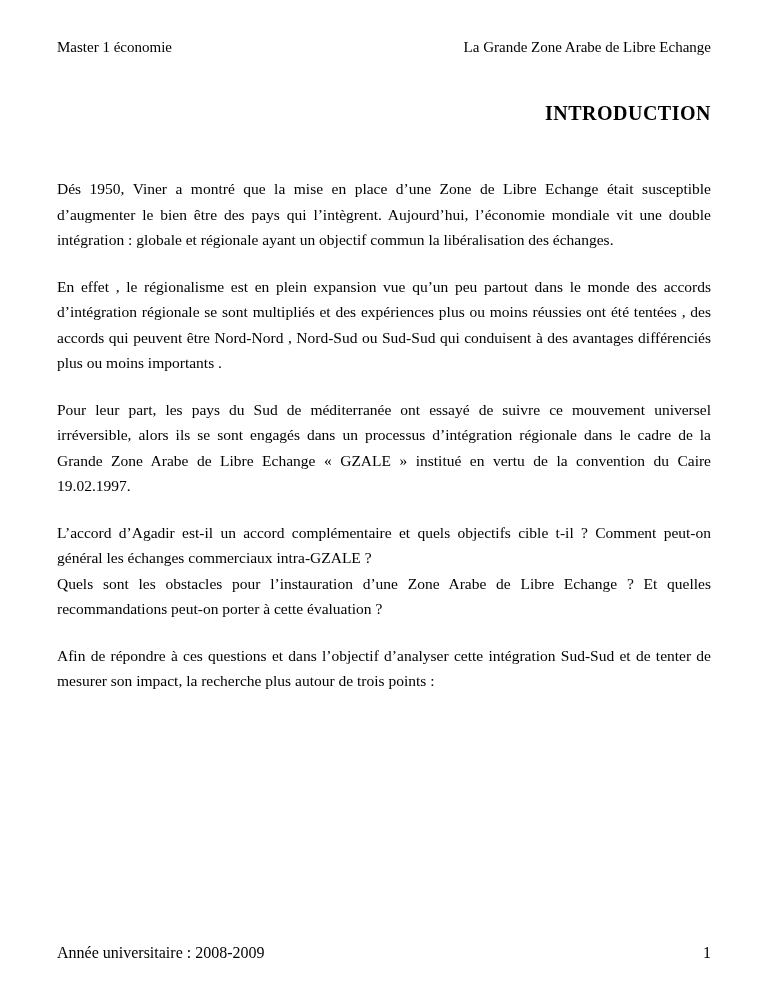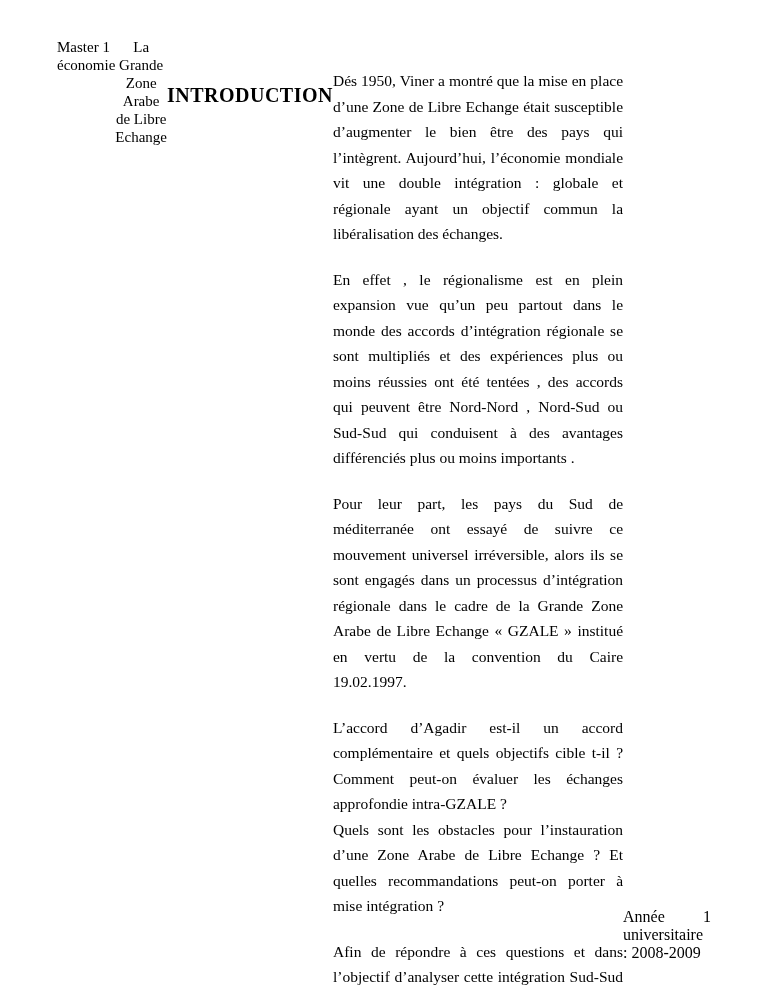--- a/index.html
+++ b/index.html
@@ -16,7 +16,7 @@
       font-family: "Liberation Serif", "DejaVu Serif", serif;
       padding: 38px 57px 32px 57px;
       display: flex;
-      flex-direction: row;
+      flex-direction: column;
       overflow: hidden;
     }
     .header {

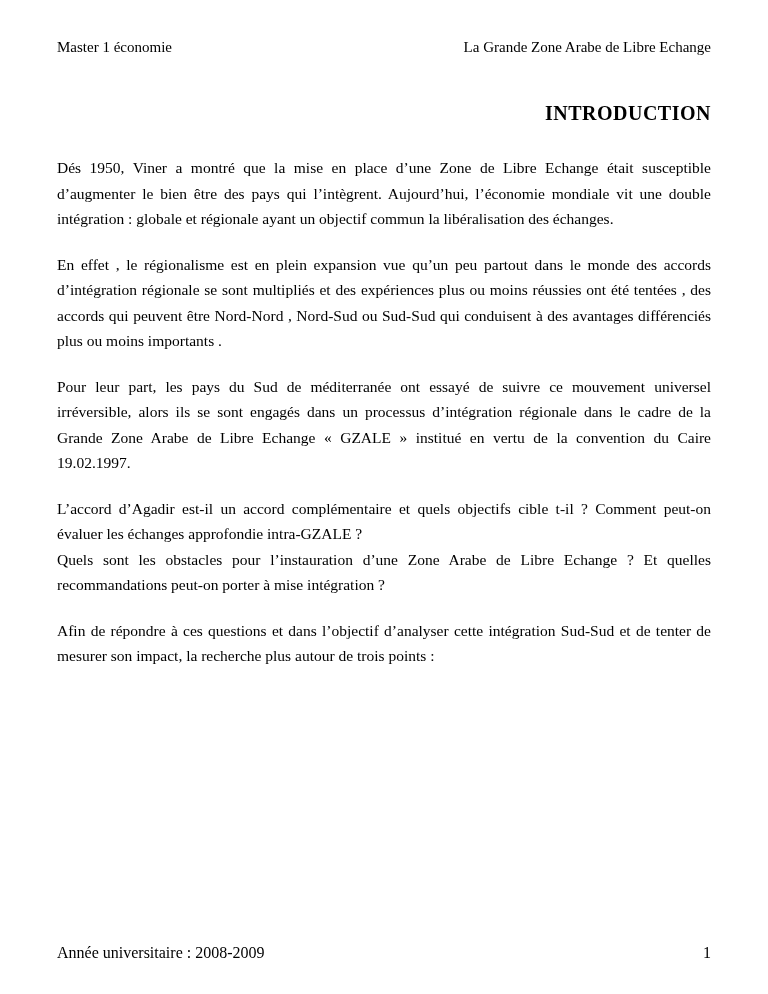--- a/index.html
+++ b/index.html
@@ -43,6 +43,7 @@
     }
     .block {
       margin-bottom: 20px;
+      margin-top: 21px;
     }
     .block:last-child {
       margin-bottom: 0;

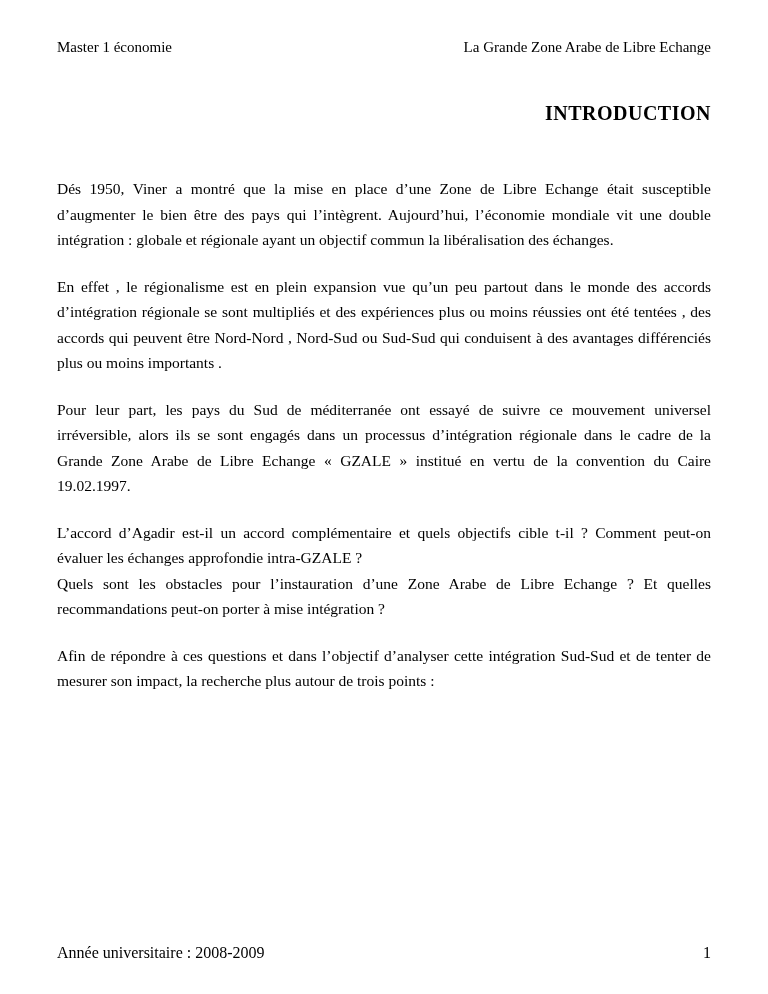--- a/index.html
+++ b/index.html
@@ -86,7 +86,7 @@
     </div>
 
     <div class="block">
-      <p>L’accord d’Agadir est-il un accord complémentaire et quels objectifs cible t-il ? Comment peut-on évaluer les échanges approfondie intra-GZALE ?</p>
+      <p>L’accord d’Agadir est-il un accord complémentaire et quels objectifs cible t-il ? Comment peut-on général les échanges commerciaux intra-GZALE ?</p>
       <p>Quels sont les obstacles pour l’instauration d’une Zone Arabe de Libre Echange ? Et quelles recommandations  peut-on  porter à mise intégration ?</p>
     </div>
 

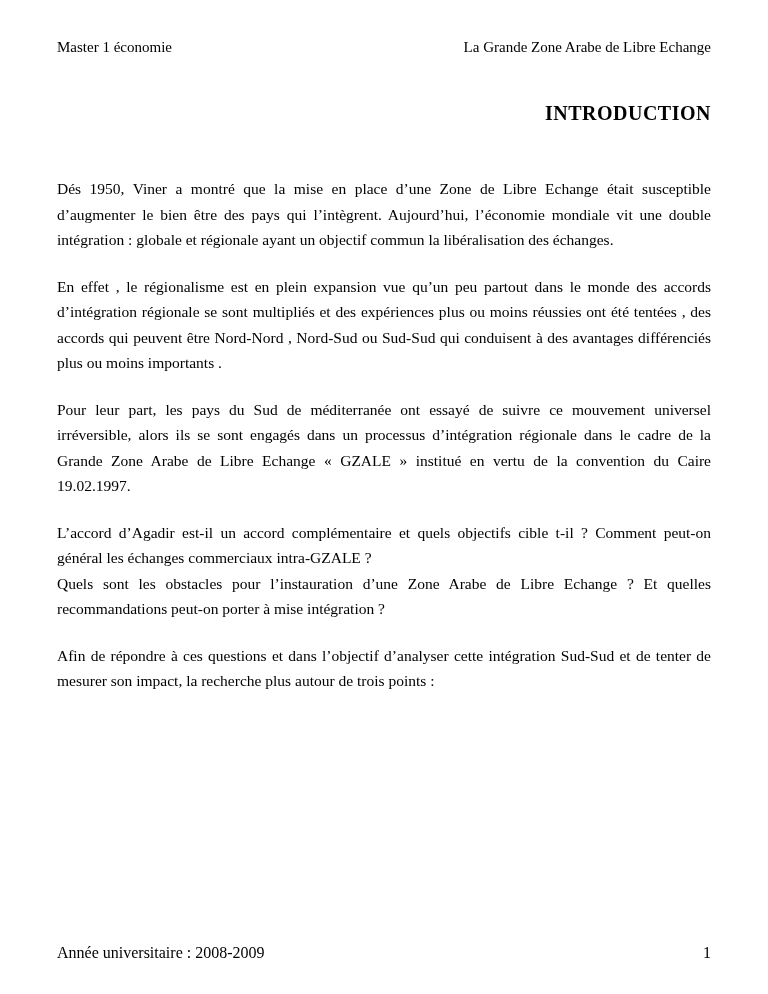--- a/index.html
+++ b/index.html
@@ -87,7 +87,7 @@
 
     <div class="block">
       <p>L’accord d’Agadir est-il un accord complémentaire et quels objectifs cible t-il ? Comment peut-on général les échanges commerciaux intra-GZALE ?</p>
-      <p>Quels sont les obstacles pour l’instauration d’une Zone Arabe de Libre Echange ? Et quelles recommandations  peut-on  porter à mise intégration ?</p>
+      <p>Quels sont les obstacles pour l’instauration d’une Zone Arabe de Libre Echange ? Et quelles recommandations  peut-on  porter à cette évaluation ?</p>
     </div>
 
     <div class="block">

